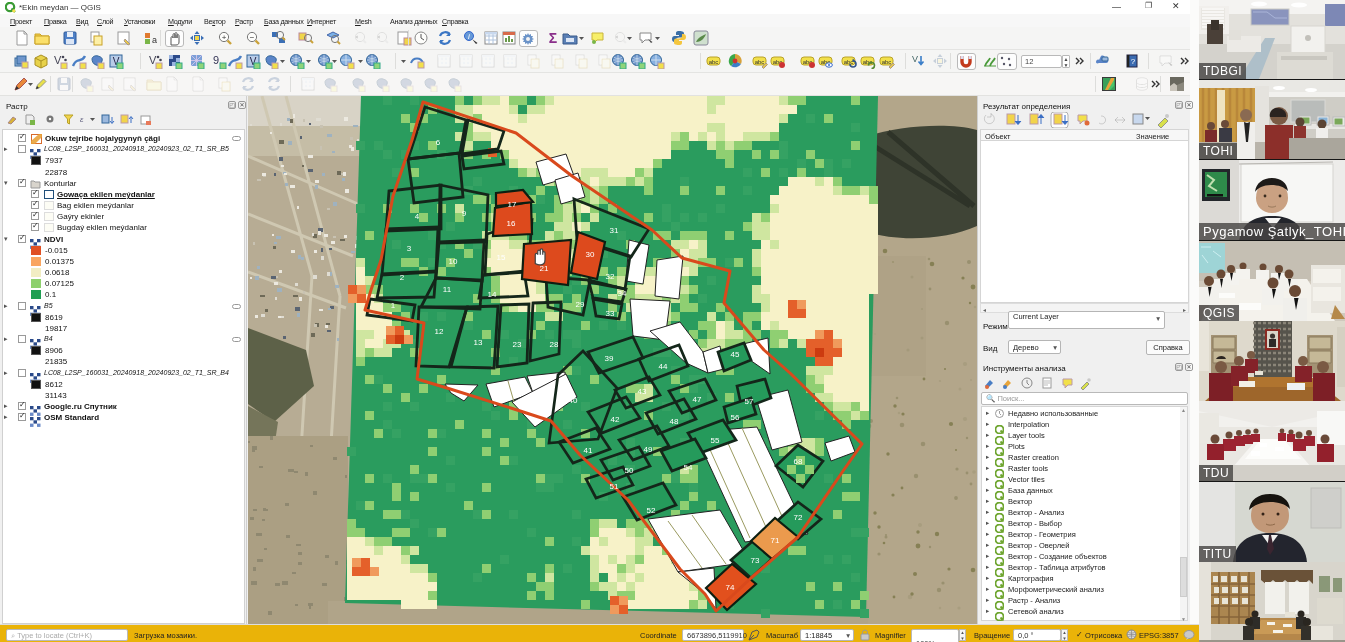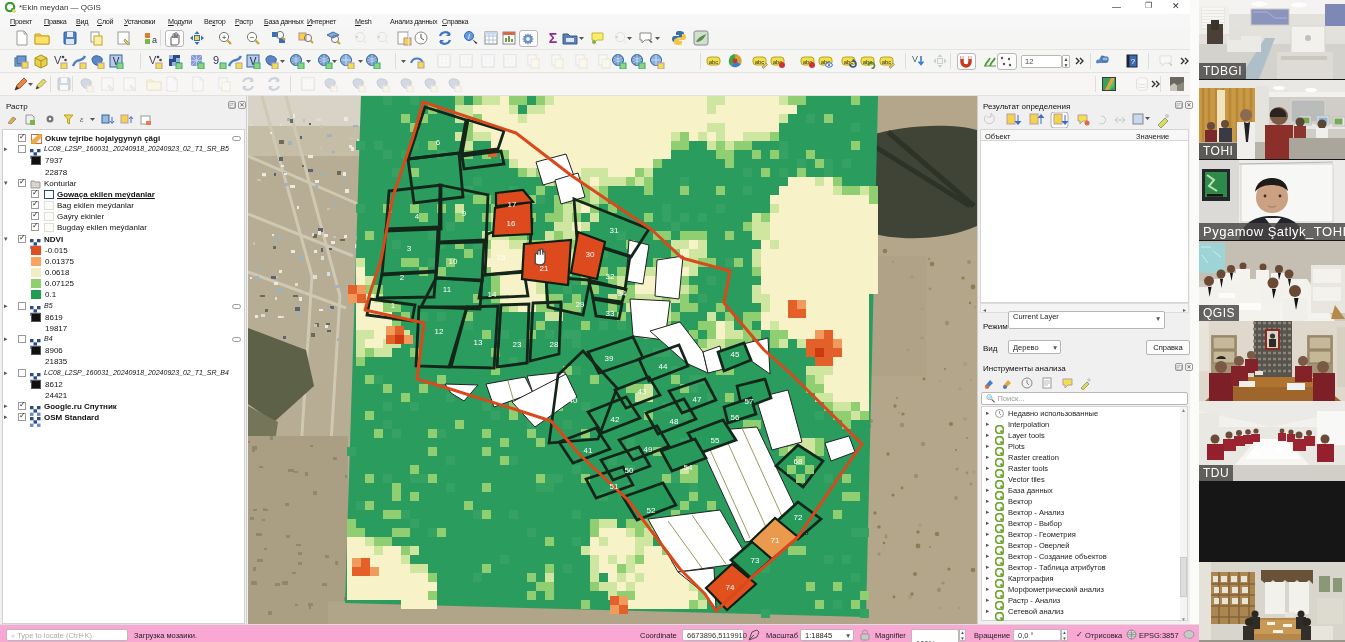--- a/index.html
+++ b/index.html
@@ -700,7 +700,7 @@
           <div class="lrow" style="left:44px;top:273px;font-style:italic;color:#555;color:#111;font-size:7px">LC08_L2SP_160031_20240918_20240923_02_T1_SR_B4</div>
           <div class="sw" style="left:31px;top:284px;background:#111;border:1px solid #555"></div>
           <div class="lrow" style="left:45px;top:284px;color:#111;font-size:8px">8612</div>
-          <div class="lrow" style="left:45px;top:295px;color:#111;font-size:8px">24421</div>
+          <div class="lrow" style="left:45px;top:295px;color:#111;font-size:8px">31143</div>
           <div style="position:absolute;left:4px;top:306px;font-size:7px;color:#555">▸</div>
           <div class="chk" style="left:18px;top:306px">
             <span style="position:absolute;left:0px;top:-2px;color:#222">✓</span>

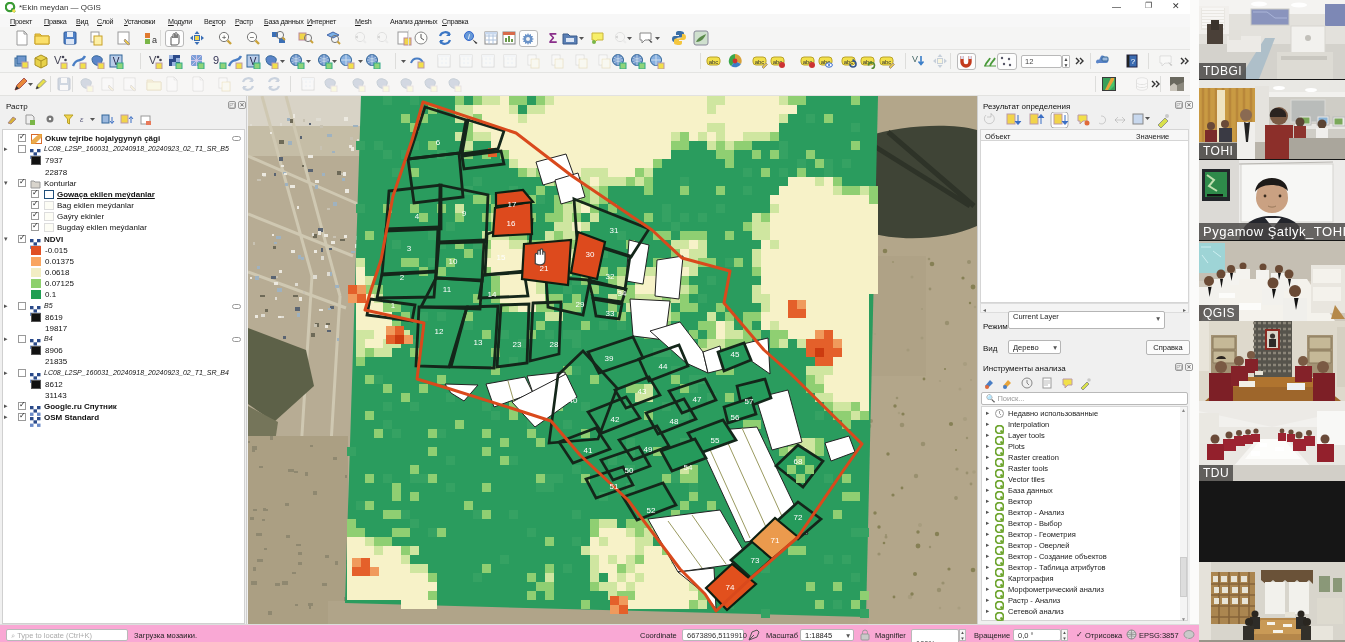--- a/index.html
+++ b/index.html
@@ -2187,6 +2187,19 @@
           <rect x="52" y="50" width="9" height="5" fill="#fff"></rect>
           <rect x="0" y="64" width="146" height="16" fill="#d2cfc8"></rect>
         </svg><div class="vlabel" style="font-size:12px">TDU</div></div>
+      <div class="vt" style="top:482px;height:80px"><svg width="146" height="80" viewBox="0 0 146 80" preserveAspectRatio="none">
+          <rect width="146" height="80" fill="#d6d8d1"></rect>
+          <rect x="0" y="0" width="36" height="80" fill="#e4e4e2"></rect>
+          <rect x="112" y="6" width="30" height="40" fill="#cfcfcb" stroke="#bdbdb9"></rect>
+          <path d="M52 34c0-13 9-20 19-20s19 7 19 20c0 9-7 17-19 17s-19-8-19-17z" fill="#c29878"></path>
+          <path d="M50 28c1-10 9-16 21-16s19 6 20 15c-5-5-11-7-20-7s-16 3-21 8z" fill="#16130f"></path>
+          <path d="M34 80c2-20 16-29 37-29s35 9 37 29z" fill="#23252e"></path>
+          <path d="M63 53h16l-8 11z" fill="#f2f1ef"></path>
+          <path d="M70 53h2l3 14-4 6-3-6z" fill="#3a2530"></path>
+          <circle cx="64" cy="32" r="1.5" fill="#332217"></circle>
+          <circle cx="79" cy="32" r="1.5" fill="#332217"></circle>
+          <path d="M67 42c2 1.5 6 1.5 9 0" stroke="#8f6a4a" fill="none"></path>
+        </svg><div class="vlabel" style="font-size:12px">TITU</div></div>
       <div class="vt" style="top:562px;height:81px"><svg width="146" height="81" viewBox="0 0 146 81" preserveAspectRatio="none">
           <rect width="146" height="81" fill="#d8d5cc"></rect>
           <rect x="0" y="0" width="12" height="81" fill="#e5e2da"></rect>

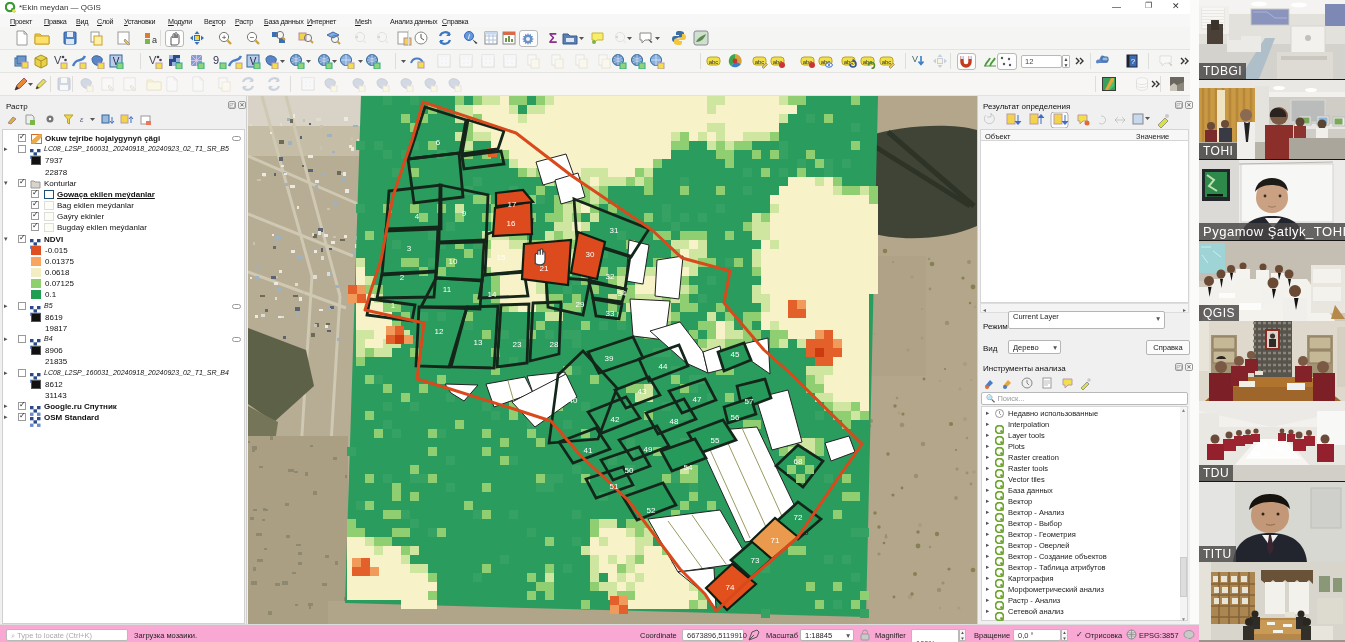--- a/index.html
+++ b/index.html
@@ -15,7 +15,7 @@
 #lpanel{position:absolute;left:0;top:0;width:247px;height:528px;background:#f0f0f0;border-right:1px solid #cfcfcf}
 #canvas{position:absolute;left:248px;top:0;width:729px;height:528px;overflow:hidden;background:#b5a98f}
 #rpanel{position:absolute;left:977px;top:0;width:213px;height:528px;background:#f0f0f0;border-left:1px solid #cfcfcf}
-#statusbar{position:absolute;left:0;top:624px;width:1199px;height:18px;background:#f9a8d4;border-top:1px solid #ddd;font-size:7.5px;color:#333}
+#statusbar{position:absolute;left:0;top:624px;width:1199px;height:18px;background:#eab308;border-top:1px solid #ddd;font-size:7.5px;color:#333}
 #videos{position:absolute;left:1199px;top:0;width:146px;height:642px;background:#161616}
 .vt{position:absolute;left:0;width:146px;overflow:hidden}
 .vlabel{position:absolute;left:0;bottom:0;background:rgba(72,70,68,.82);color:#fff;padding:1px 4px;letter-spacing:.5px;white-space:nowrap}

